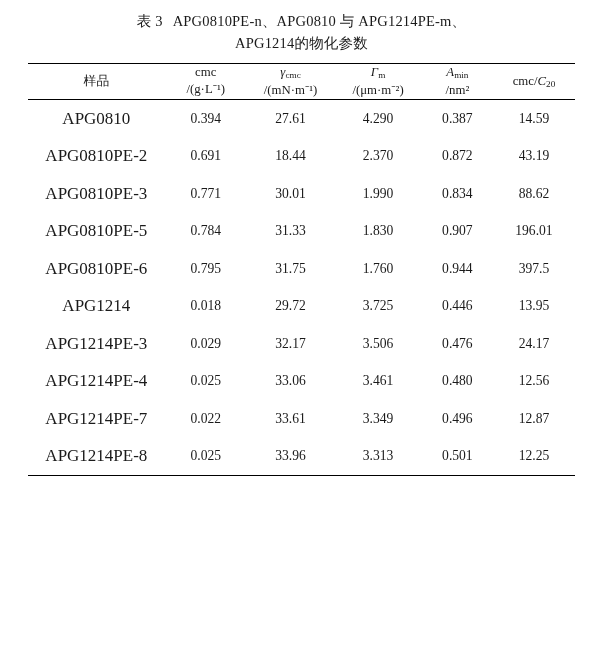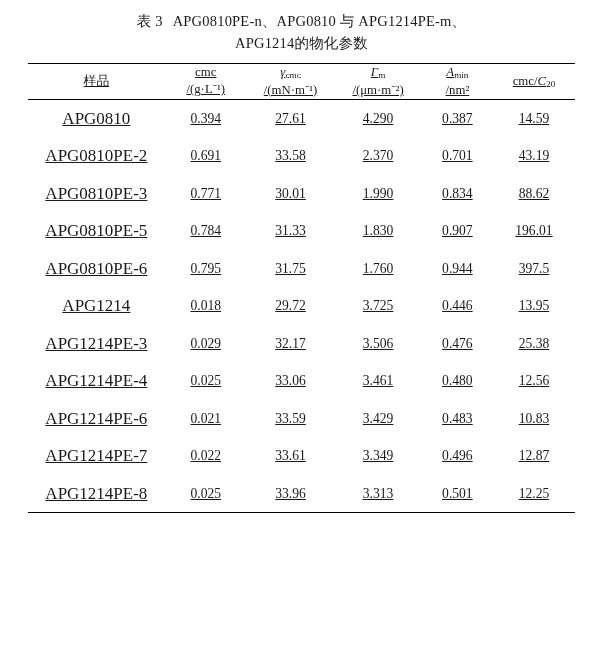--- a/index.html
+++ b/index.html
@@ -47,7 +47,6 @@
     width: 100%;
     border-collapse: collapse;
     font-size: 13.5px;
-    text-decoration: underline;
   }
   table.data th, table.data td {
     text-align: center;

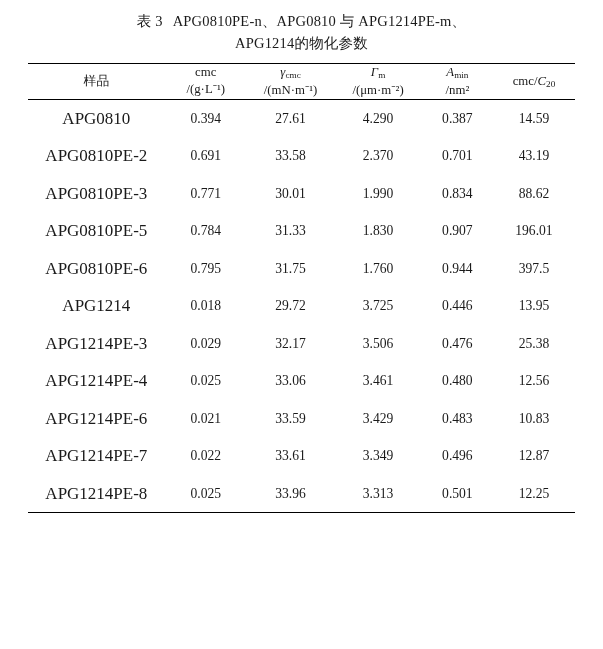--- a/index.html
+++ b/index.html
@@ -158,7 +158,7 @@
       <tr>
         <td class="sample">APG0810PE-2</td>
         <td>0.691</td>
-        <td>33.58</td>
+        <td>18.44</td>
         <td>2.370</td>
         <td>0.701</td>
         <td>43.19</td>

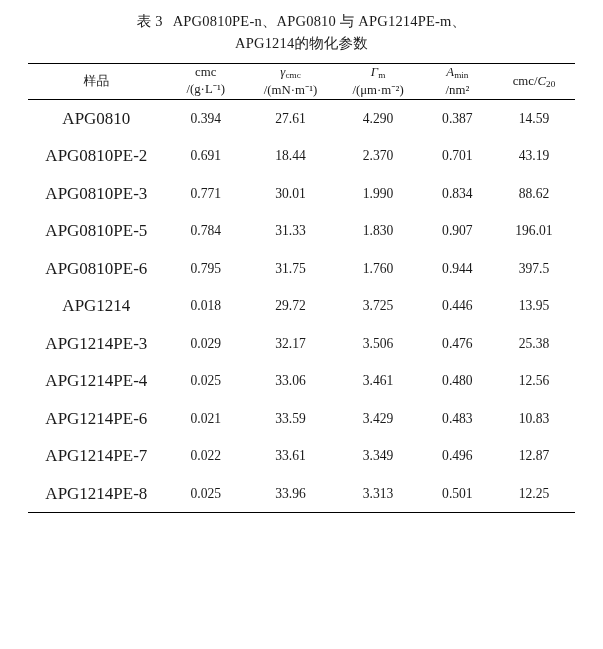--- a/index.html
+++ b/index.html
@@ -160,7 +160,7 @@
         <td>0.691</td>
         <td>18.44</td>
         <td>2.370</td>
-        <td>0.701</td>
+        <td>0.872</td>
         <td>43.19</td>
       </tr>
       <tr>

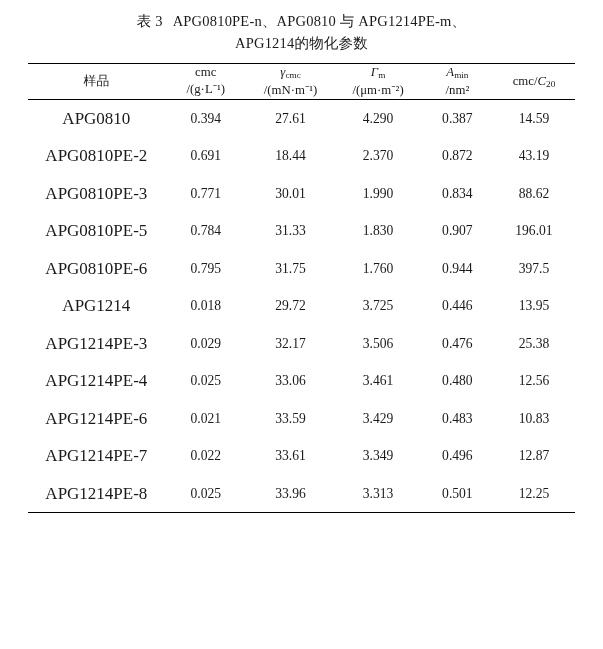--- a/index.html
+++ b/index.html
@@ -201,7 +201,7 @@
         <td>32.17</td>
         <td>3.506</td>
         <td>0.476</td>
-        <td>25.38</td>
+        <td>24.17</td>
       </tr>
       <tr>
         <td class="sample">APG1214PE-4</td>

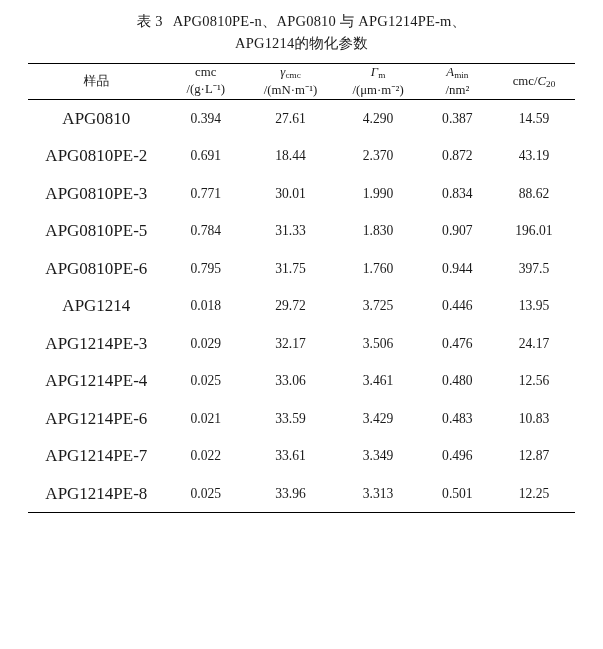--- a/index.html
+++ b/index.html
@@ -212,14 +212,6 @@
         <td>12.56</td>
       </tr>
       <tr>
-        <td class="sample">APG1214PE-6</td>
-        <td>0.021</td>
-        <td>33.59</td>
-        <td>3.429</td>
-        <td>0.483</td>
-        <td>10.83</td>
-      </tr>
-      <tr>
         <td class="sample">APG1214PE-7</td>
         <td>0.022</td>
         <td>33.61</td>

